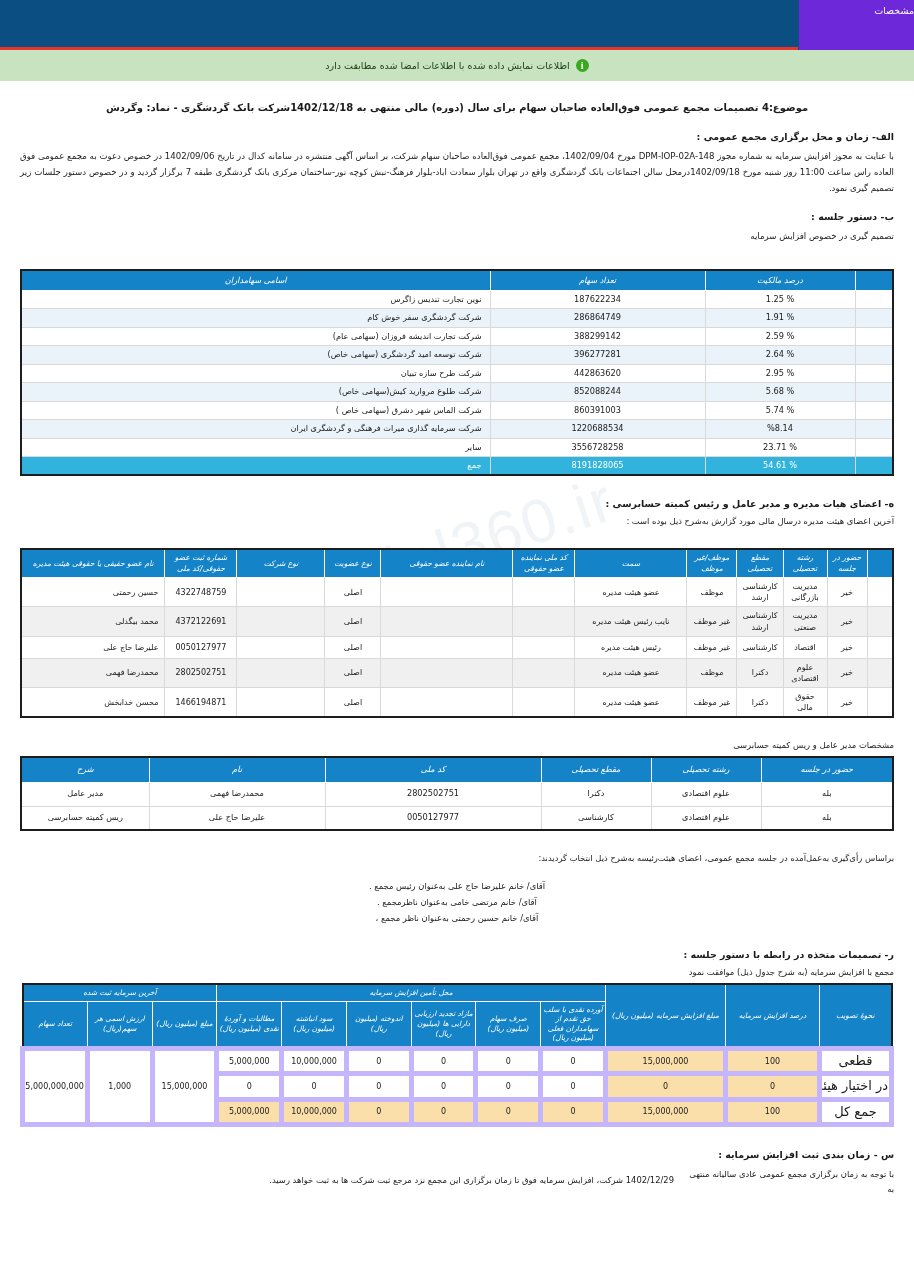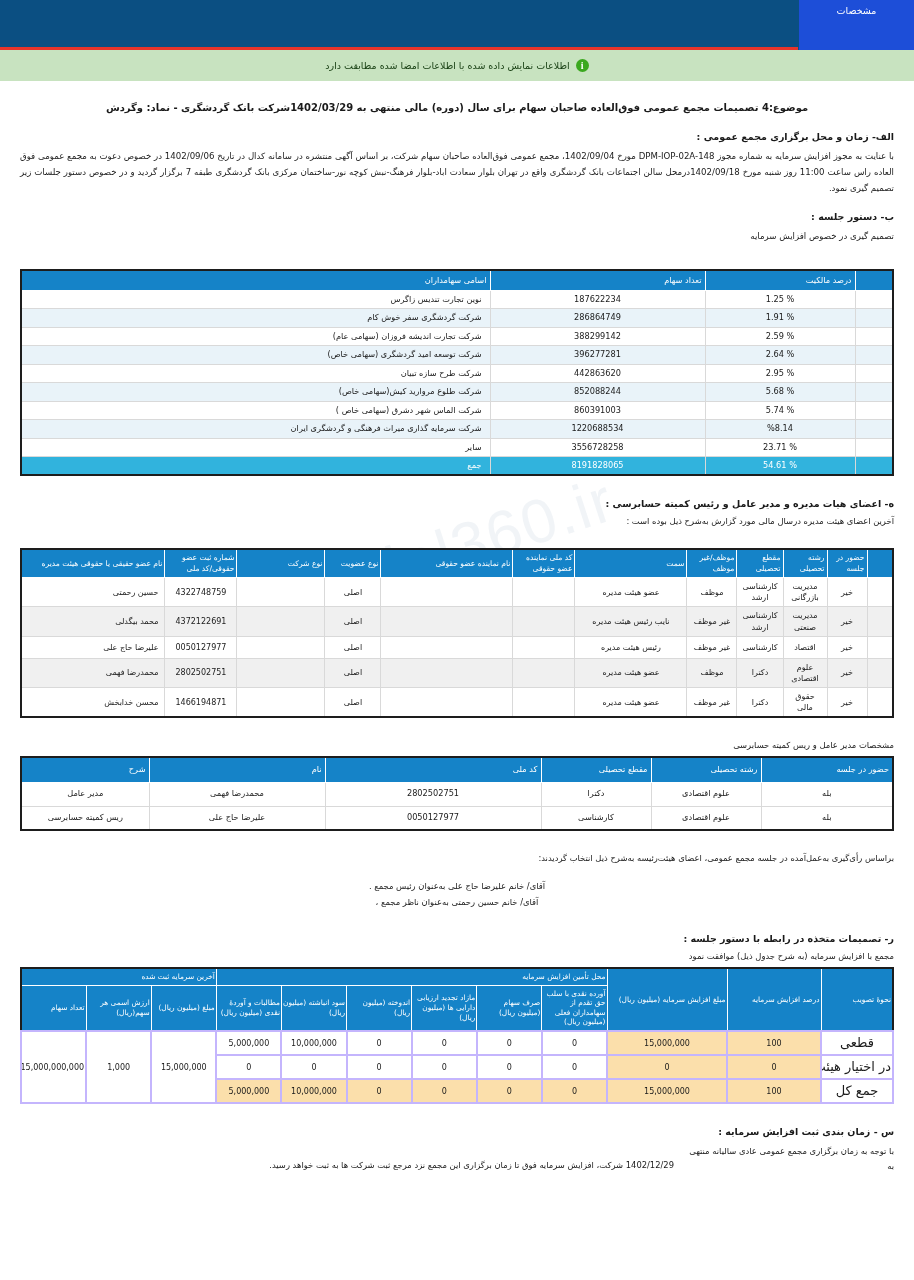--- a/index.html
+++ b/index.html
@@ -29,10 +29,10 @@
     position: absolute;
     top: 0; right: 0;
     width: 116px; height: 50px;
-    background: #1d4ed8;
+    background: #6d28d9;
     color: #ffffff;
     font-size: 9.5px;
-    text-align: center;
+    text-align: right;
     padding-top: 5px;
     border-left: 1px solid #0b4f82;
   }

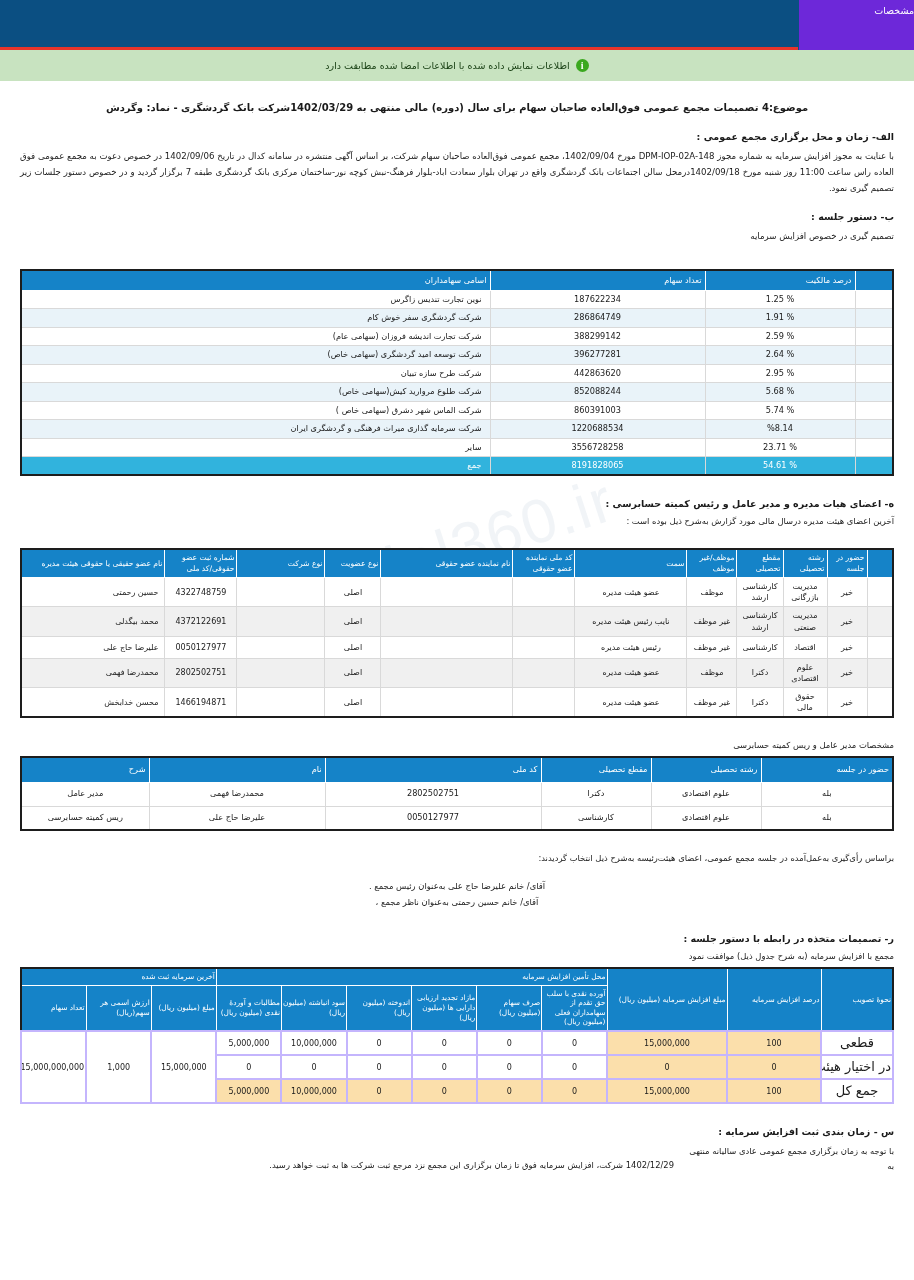--- a/index.html
+++ b/index.html
@@ -205,7 +205,7 @@
 
   <div class="content">
 
-    <h1 class="subject">موضوع:4 تصمیمات مجمع عمومی فوق‌العاده صاحبان سهام برای سال (دوره) مالی منتهی به 1402/03/29شرکت بانک گردشگری - نماد: وگردش</h1>
+    <h1 class="subject">موضوع:4 تصمیمات مجمع عمومی فوق‌العاده صاحبان سهام برای سال (دوره) مالی منتهی به 1402/12/18شرکت بانک گردشگری - نماد: وگردش</h1>
 
     <div class="sec-head">الف- زمان و محل برگزاری مجمع عمومی :</div>
     <p class="para">با عنایت به مجوز افزایش سرمایه به شماره مجوز DPM-IOP-02A-148 مورخ 1402/09/04، مجمع عمومی فوق‌العاده صاحبان سهام شرکت، بر اساس آگهی منتشره در سامانه کدال در تاریخ 1402/09/06 در خصوص دعوت به مجمع عمومی فوق العاده راس ساعت 11:00 روز شنبه مورخ 1402/09/18درمحل سالن اجتماعات بانک گردشگری واقع در تهران بلوار سعادت اباد-بلوار فرهنگ-نبش کوچه نور-ساختمان مرکزی بانک گردشگری طبقه 7  برگزار گردید و در خصوص دستور جلسات زیر تصمیم گیری نمود.</p>

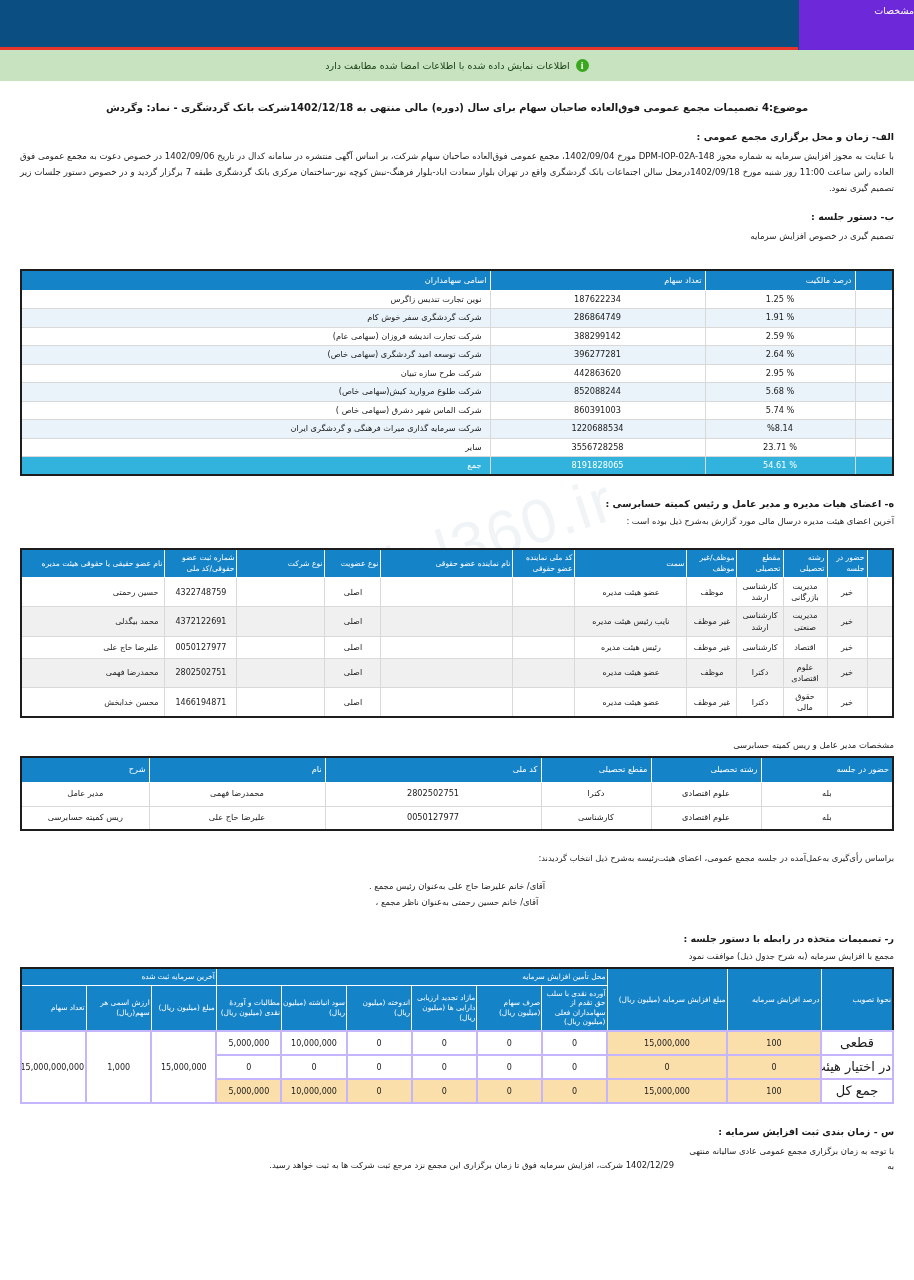--- a/index.html
+++ b/index.html
@@ -126,9 +126,10 @@
     font-weight: normal;
     border: 1px solid #ffffff;
     padding: 4px 3px;
-    text-align: right;
+    text-align: center;
     line-height: 1.35;
     vertical-align: middle;
+    font-style: italic;
   }
   td {
     border: 1px solid #d9d9d9;

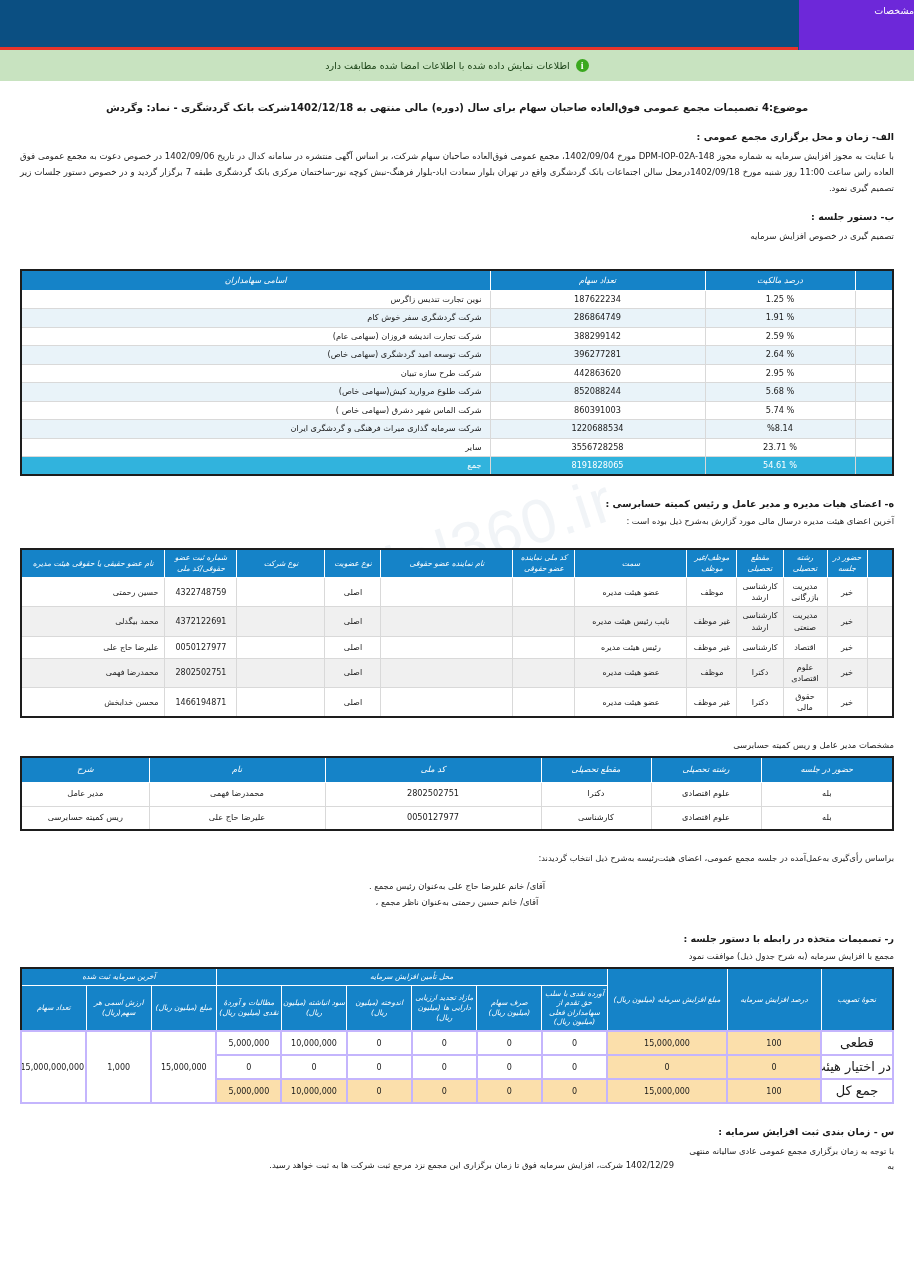--- a/index.html
+++ b/index.html
@@ -426,6 +426,7 @@
     <div class="spacer-10"></div>
     <ul class="decisions" id="presidium-list">
         <li>آقای/ خانم  علیرضا حاج علی  به‌عنوان رئیس مجمع .</li>
+        <li>آقای/ خانم  مرتضی خامی   به‌عنوان ناظرمجمع .</li>
         <li>آقای/ خانم  حسین رحمتی  به‌عنوان ناظر مجمع ،</li>
       </ul>
 

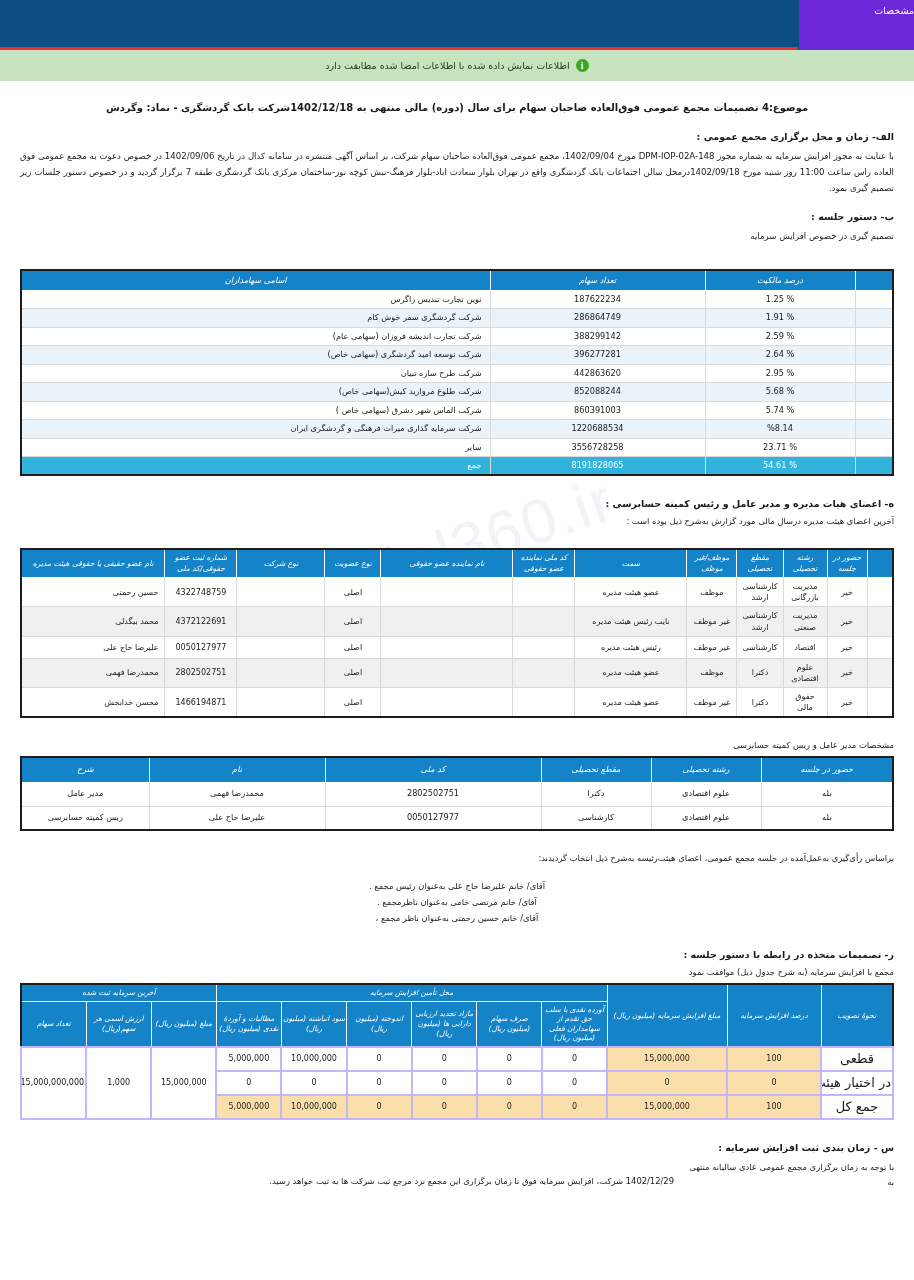--- a/index.html
+++ b/index.html
@@ -178,7 +178,7 @@
   #tbl-capital th { font-size: 7.4px; padding: 3px 1px; line-height: 1.3; }
   #tbl-capital td {
     font-size: 8px; height: 24px;
-    border: 2px solid #c4b5fd;
+    border: 5px solid #c4b5fd;
     padding: 2px 1px;
     overflow: hidden;
     white-space: nowrap;

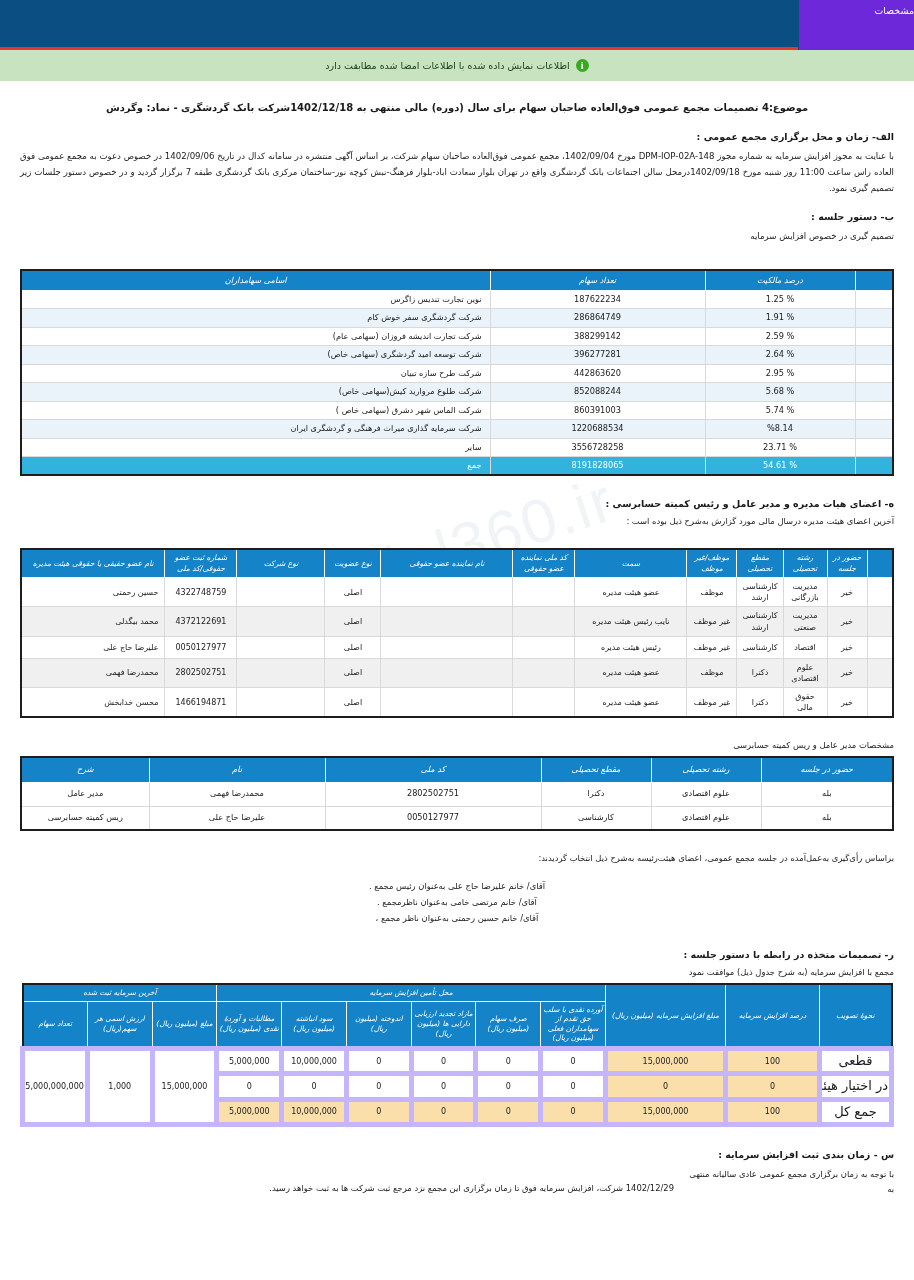--- a/index.html
+++ b/index.html
@@ -501,7 +501,7 @@
     <div class="sec-head">س - زمان بندی ثبت افزایش سرمایه :</div>
     <div style="position:relative;">
       <div class="footer-note" style="width:210px; margin-right:0; text-align:right;">با توجه به زمان برگزاری مجمع عمومی عادی سالیانه منتهی به</div>
-      <div class="footer-note" style="position:absolute; top:14px; right:220px; left:0; text-align:right;">1402/12/29 شرکت، افزایش سرمایه فوق تا زمان برگزاری این مجمع نزد مرجع ثبت شرکت ها به ثبت خواهد رسید.</div>
+      <div class="footer-note" style="position:absolute; top:6px; right:220px; left:0; text-align:right;">1402/12/29 شرکت، افزایش سرمایه فوق تا زمان برگزاری این مجمع نزد مرجع ثبت شرکت ها به ثبت خواهد رسید.</div>
     </div>
 
   </div>

